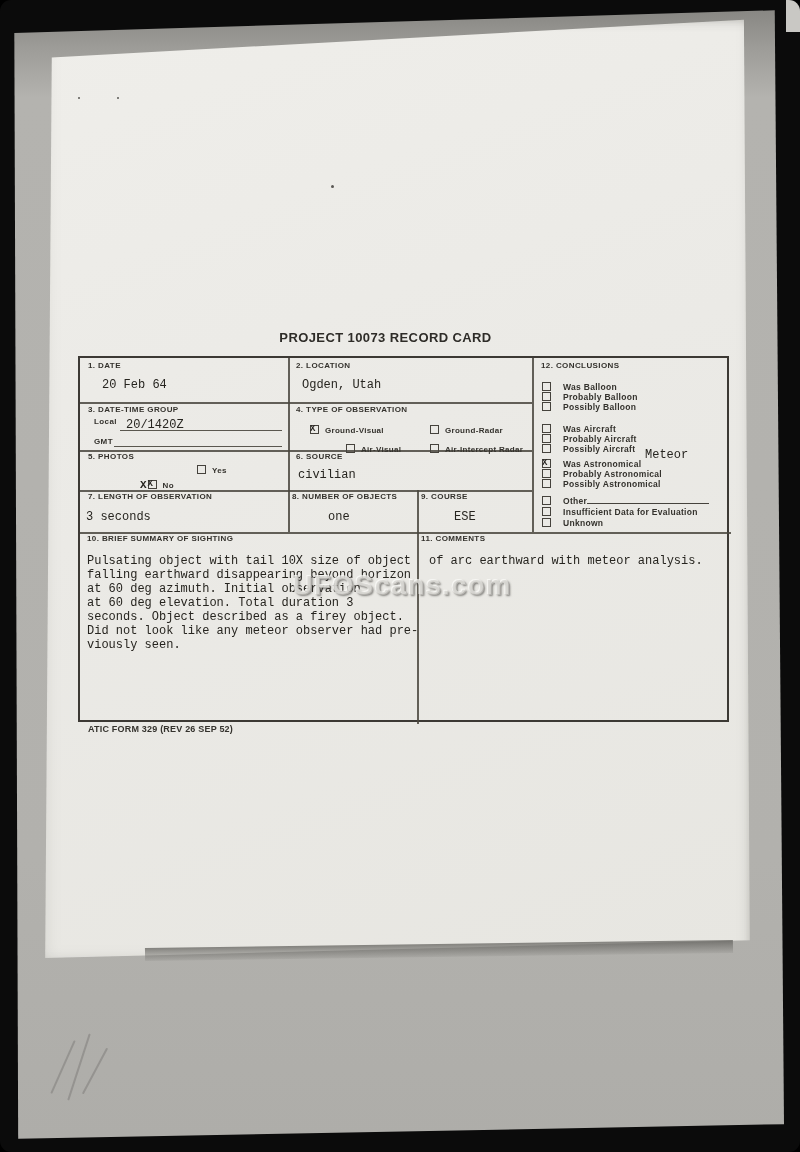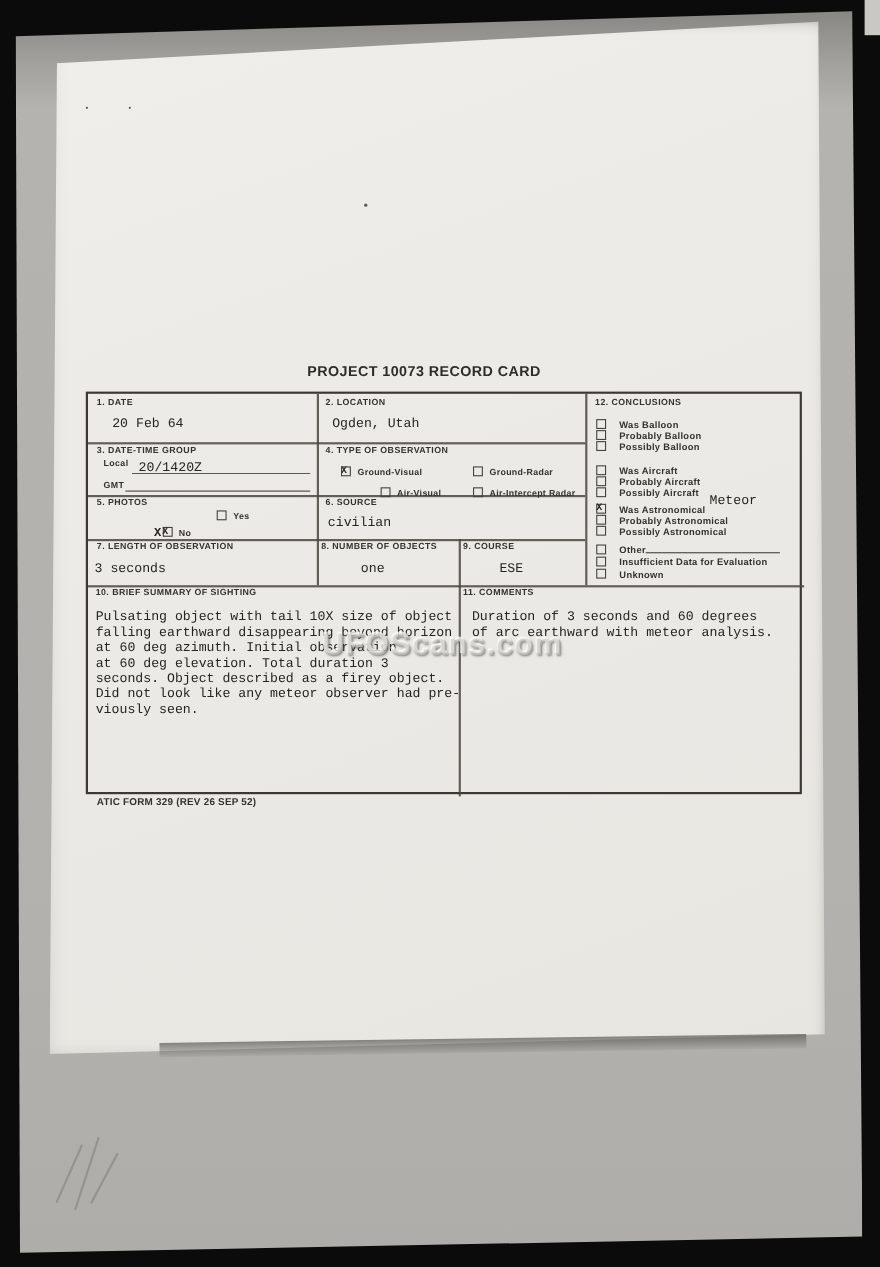--- a/index.html
+++ b/index.html
@@ -4,7 +4,7 @@
 <style>
   html,body{margin:0;padding:0;background:#000;}
   .shot{position:relative;width:800px;height:1152px;background:#0b0b0b;overflow:hidden;
-        font-family:"Liberation Sans",sans-serif;}
+        font-family:"Liberation Sans",sans-serif;border-radius:11px;}
   
   .backing{position:absolute;left:12px;top:8px;width:772px;height:1132px;
            background:linear-gradient(180deg,#878682 0px,#9d9c98 40px,#b4b3af 90px,#b2b1ad 75%,#aeada9 100%);

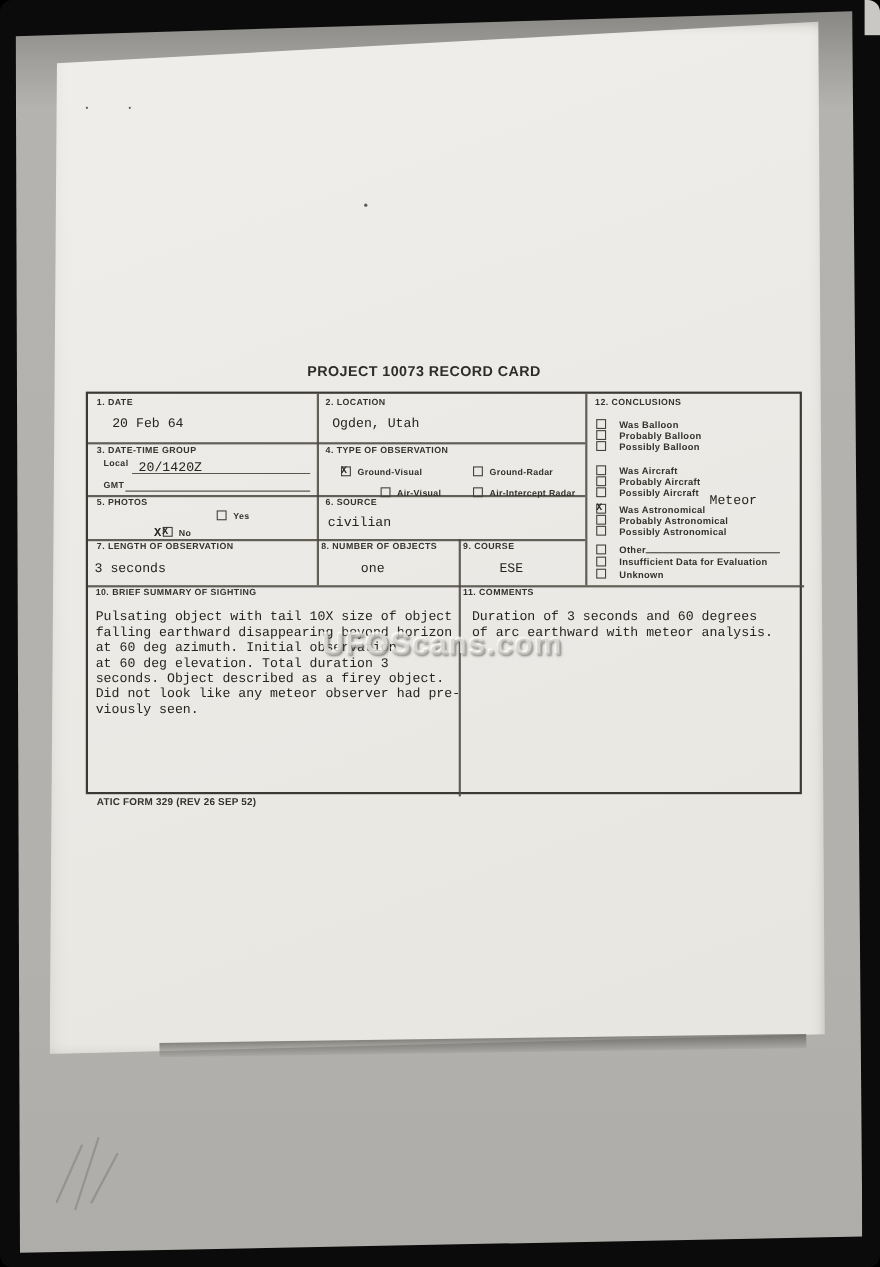--- a/index.html
+++ b/index.html
@@ -146,7 +146,6 @@
 
     <div class="flbl" style="left:341px;top:176px;">11. COMMENTS</div>
     <div class="textblock" style="left:349px;top:196px;width:298px;">
-      <div>Duration of 3 seconds and 60 degrees</div>
       <div>of arc earthward with meteor analysis.</div>
     </div>
 

